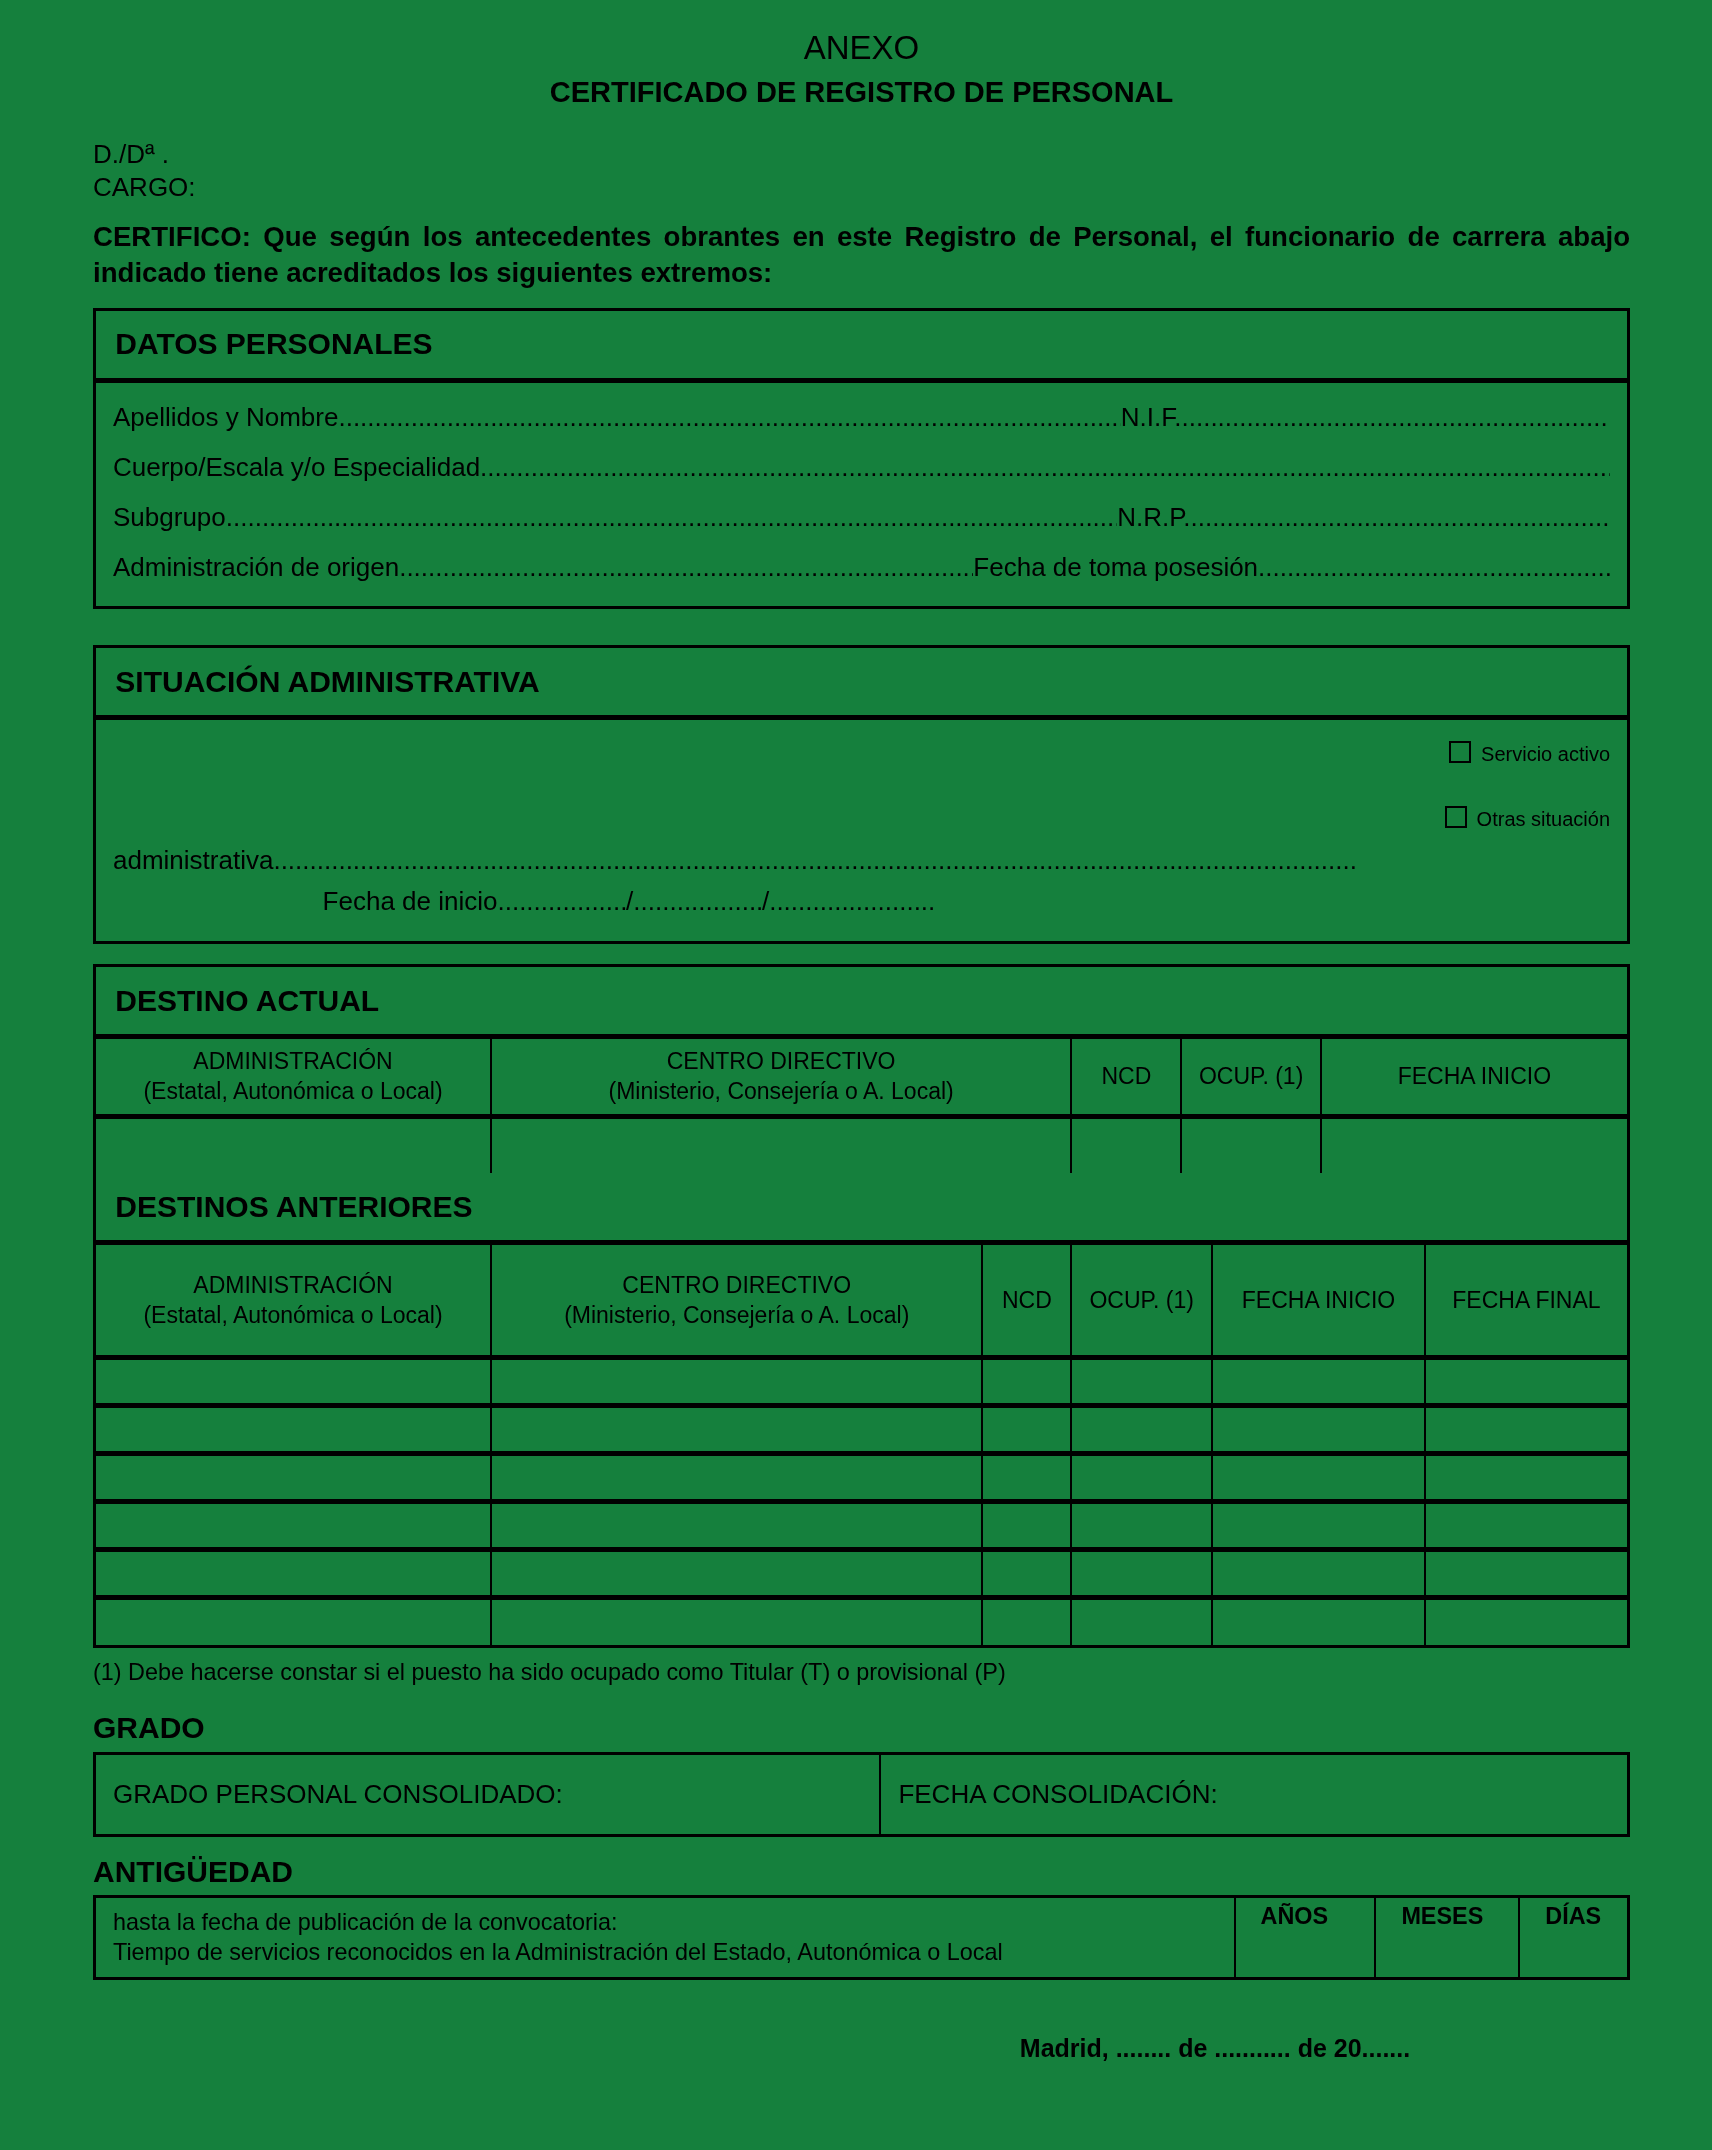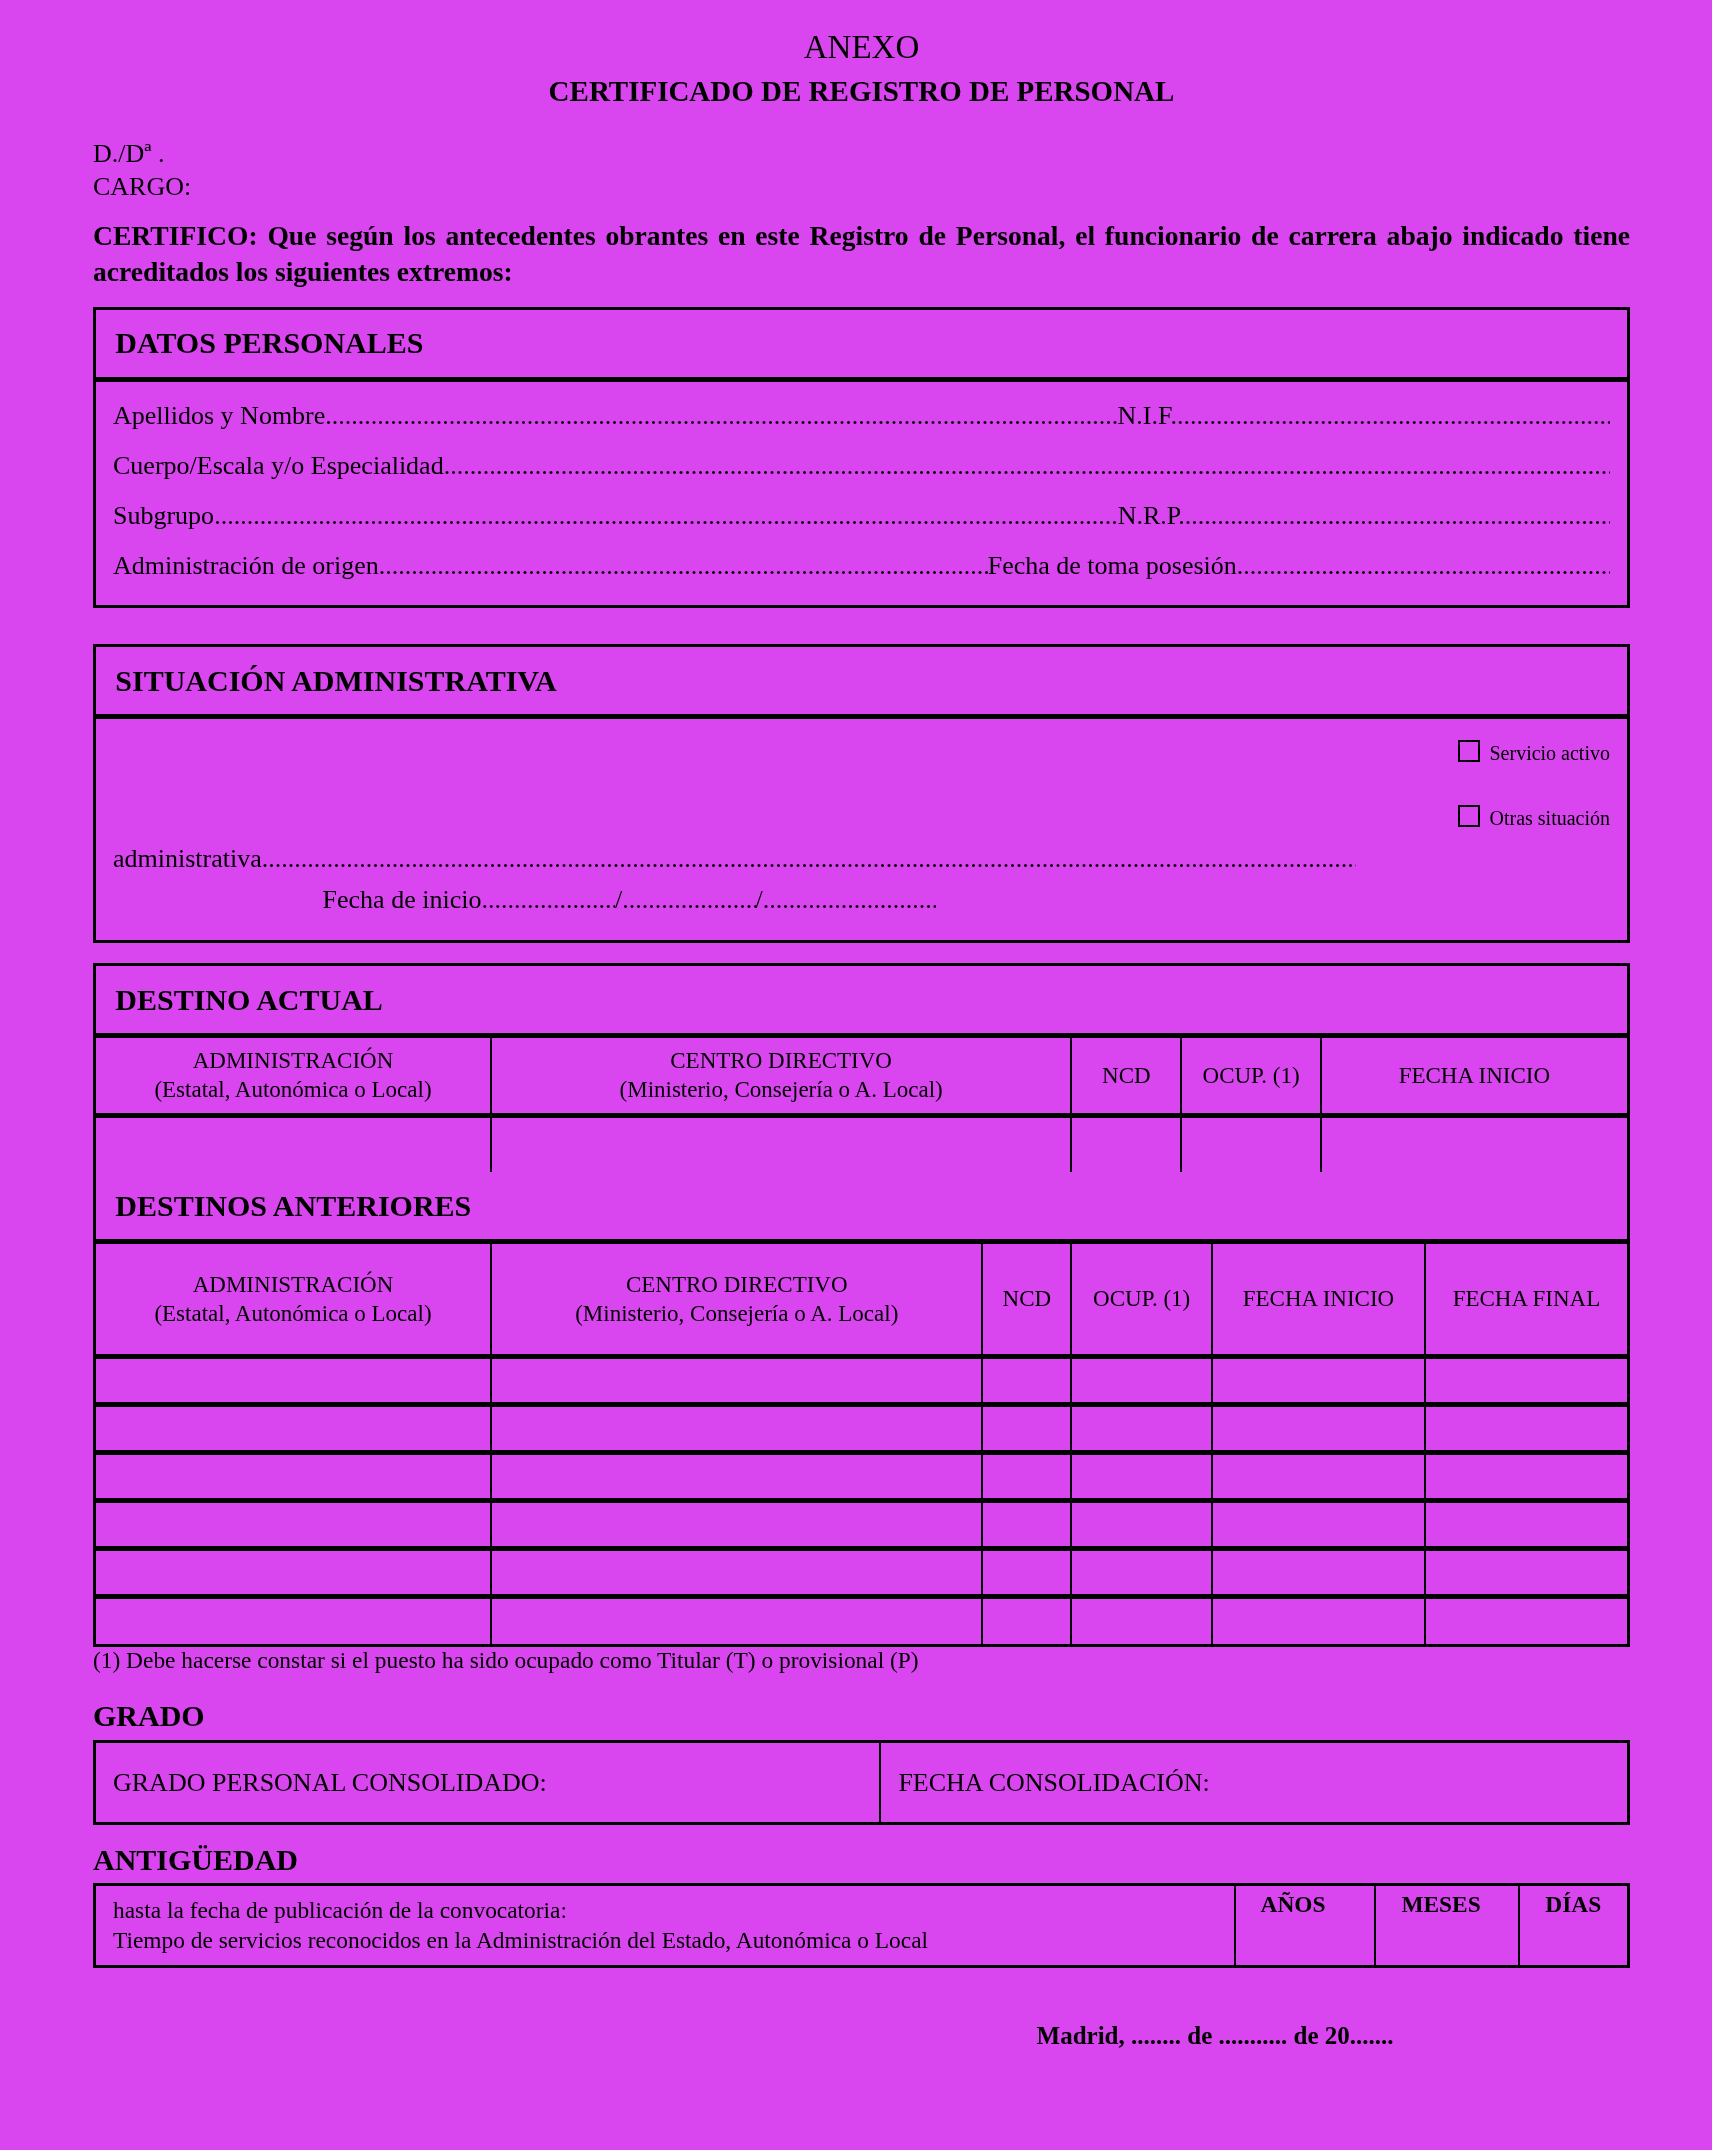--- a/index.html
+++ b/index.html
@@ -7,8 +7,8 @@
   .page {
     position: relative;
     width: 1712px; height: 2151px;
-    background: #d946ef; color:#000000;
-    font-family: Liberation Serif, serif;
+    background: #15803d; color:#000000;
+    font-family: Liberation Sans, sans-serif;
     padding: 15px 82px 0 93px;
     overflow: hidden;
   }

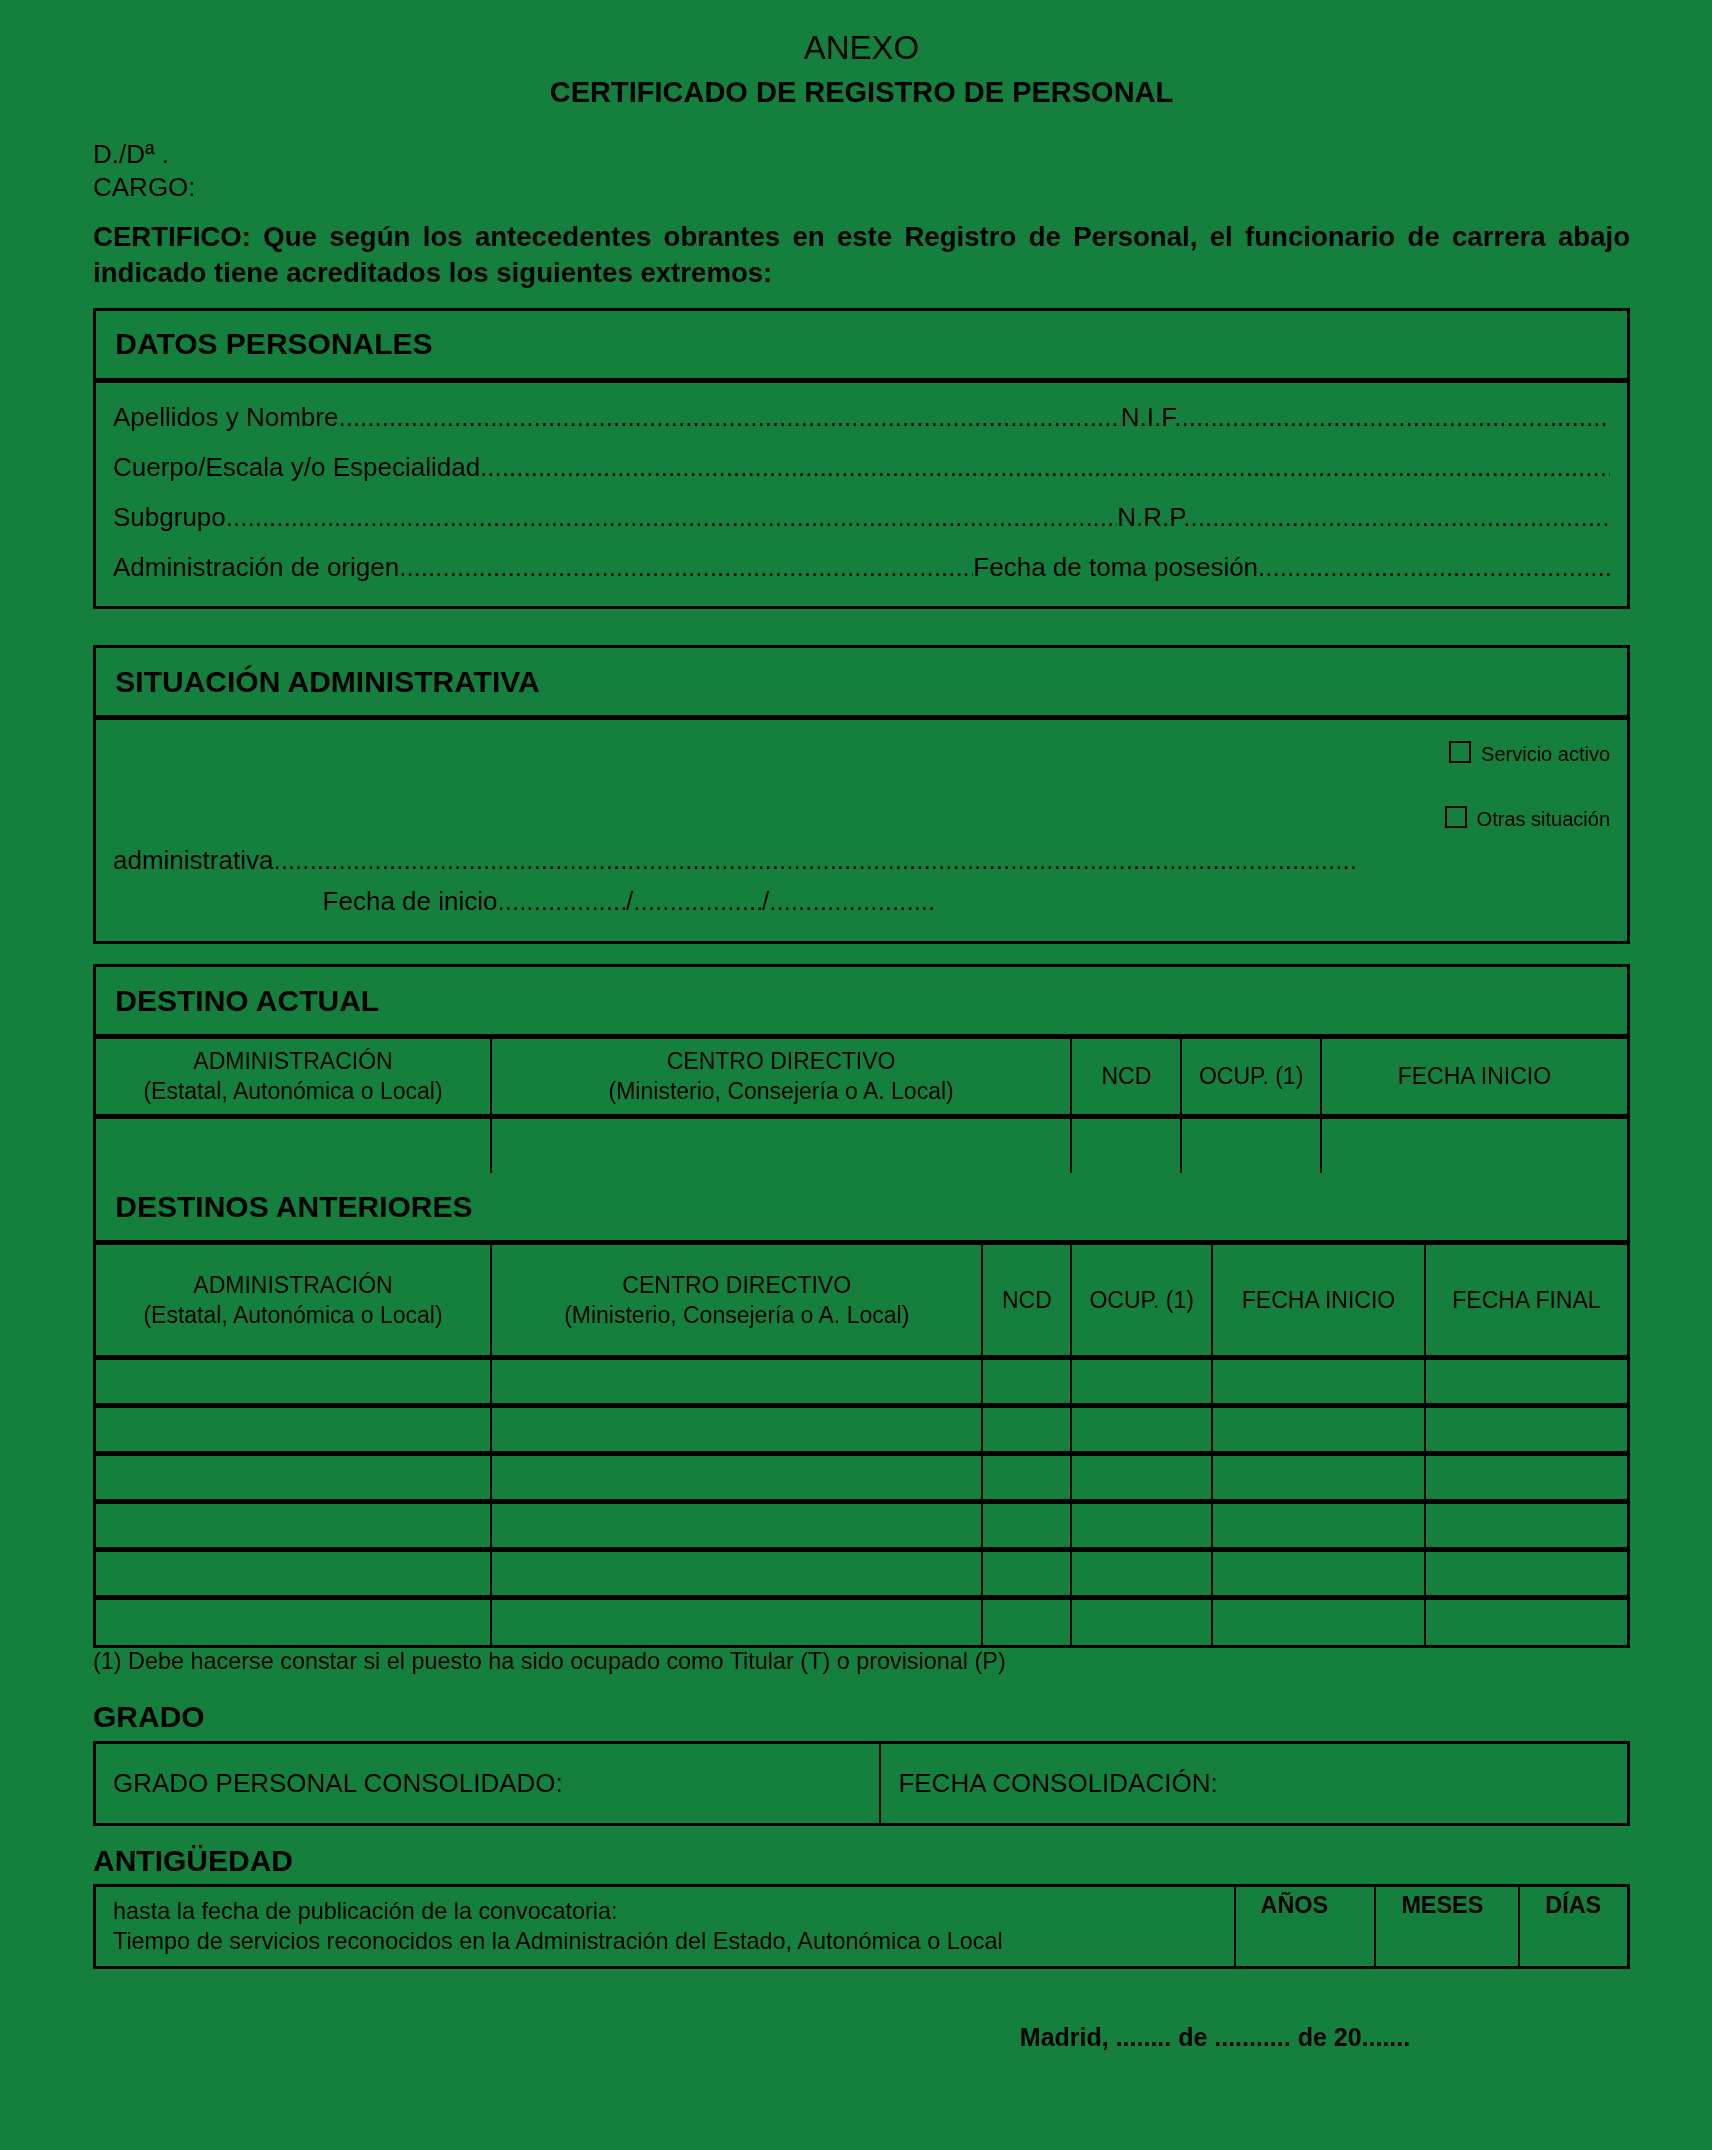--- a/index.html
+++ b/index.html
@@ -48,7 +48,7 @@
   .tbl-ant tbody td { height:48px; }
   .th-sub { margin-top:2.8px; }
 
-  .footnote { font-size:23.4px; }
+  .footnote { margin-top:11px; font-size:23.4px; }
 
   .sec-heading { font-size:30px; font-weight:bold; margin-top:25px; }
   .grado-box { margin-top:6.9px; height:85px; display:flex; align-items:center; font-size:26px; }

